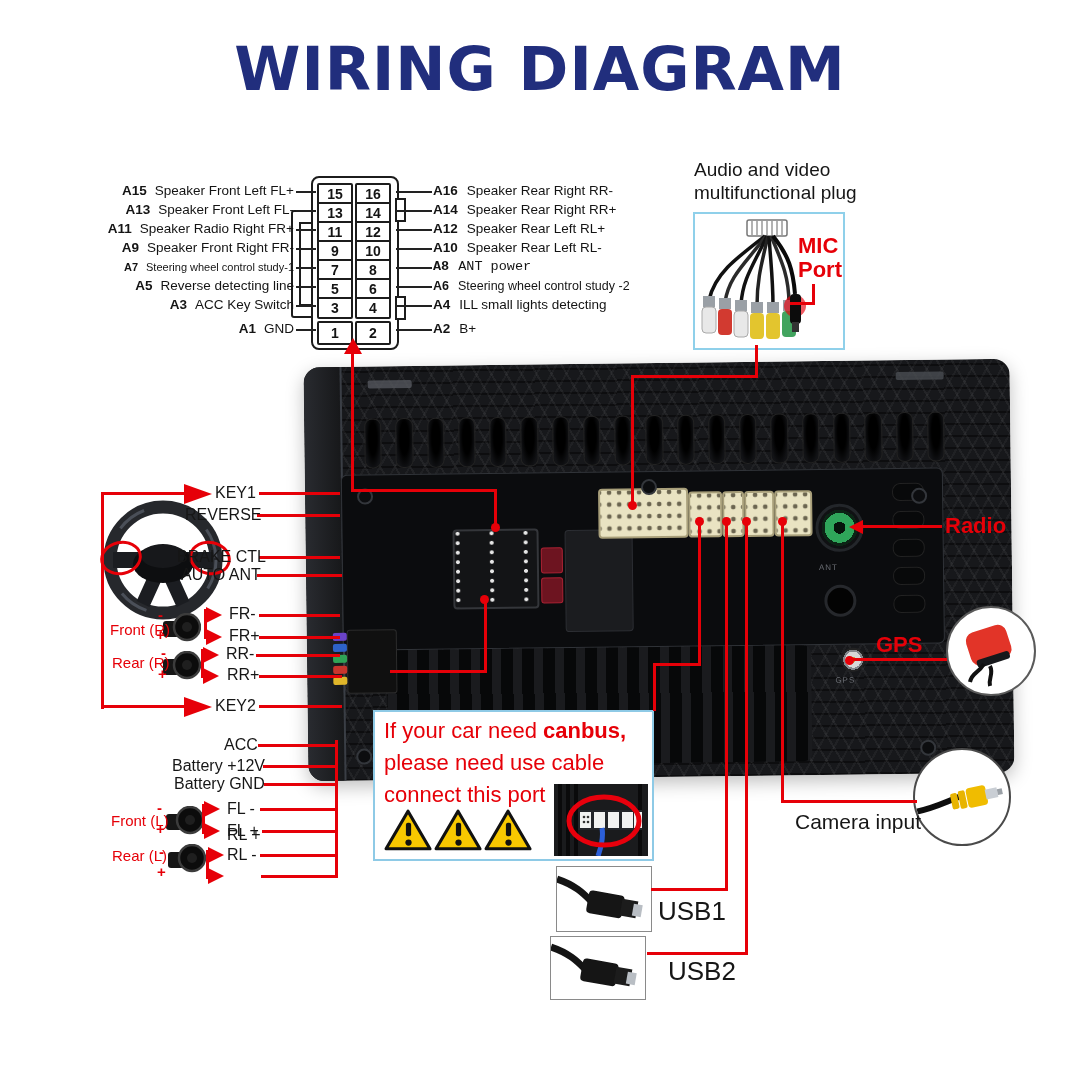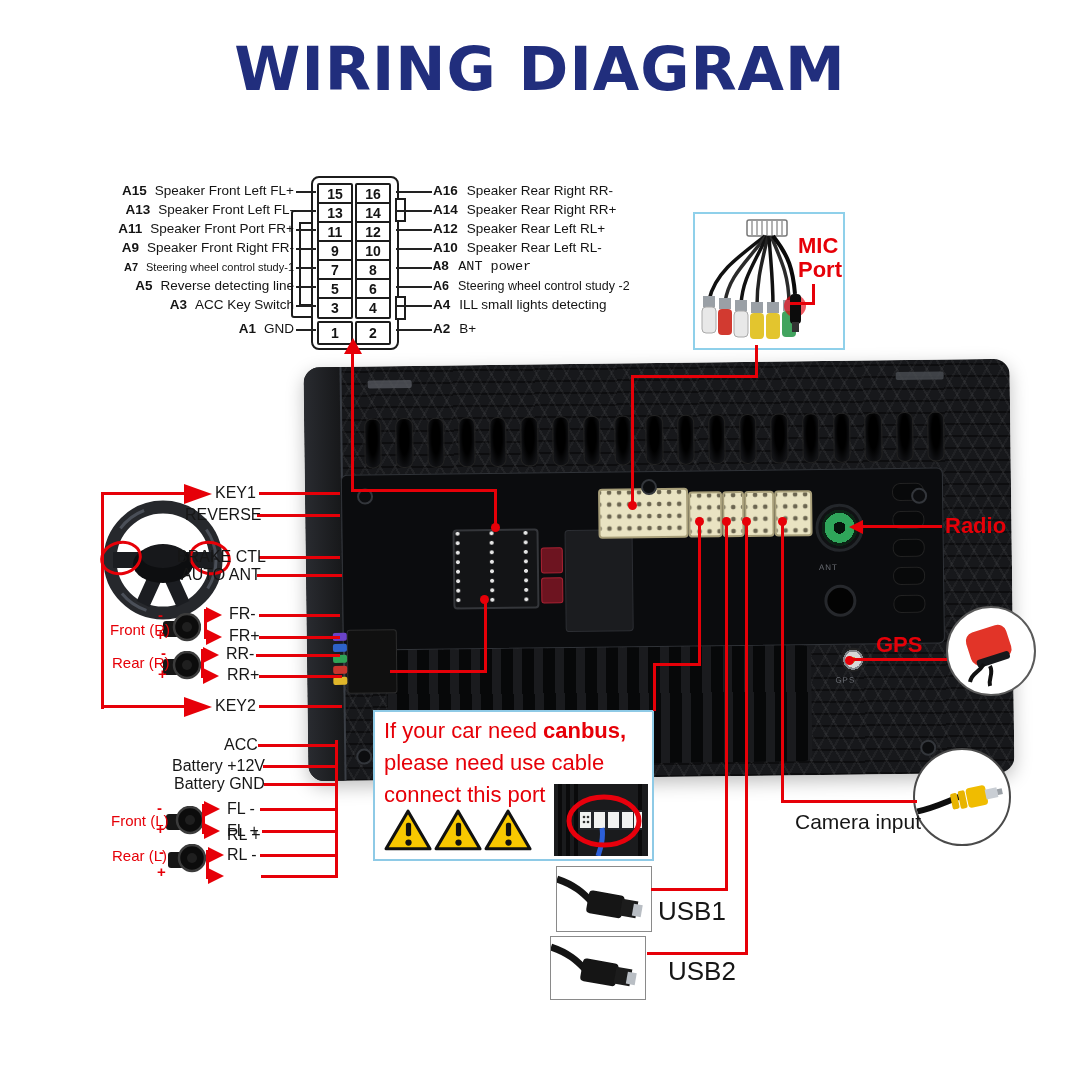--- a/index.html
+++ b/index.html
@@ -192,6 +192,10 @@
     <div class="cell" style="left:355px;top:321px;height:20px;">2</div>
   </div>
 
+  <div class="abs blk" style="left:694px;top:158px;font-size:19px;line-height:23px;z-index:6;">
+    <div>Audio and video</div>
+    <div>multifunctional plug</div>
+  </div>
   <div id="avbox">
     <svg width="148" height="134" viewBox="0 0 148 134">
       <rect x="52" y="6" width="40" height="16" rx="2" fill="#fff" stroke="#777" stroke-width="1.5"></rect>

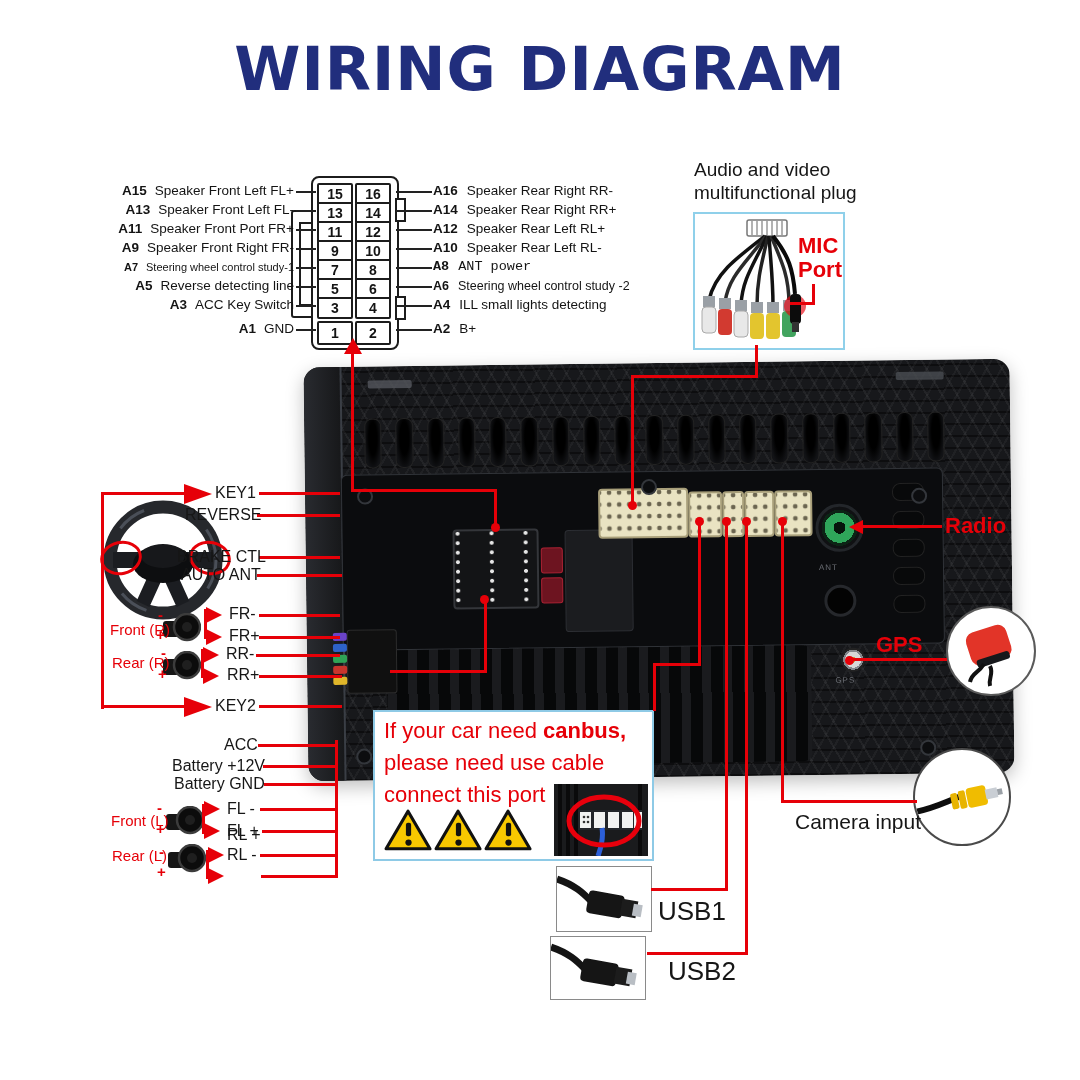--- a/index.html
+++ b/index.html
@@ -101,7 +101,7 @@
       </div>
     <div class="lrow" style="top:221px;">
         <b>A11</b>
-        <span>Speaker Front Port FR+</span>
+        <span>Speaker Radio Right FR+</span>
       </div>
     <div class="lrow" style="top:240px;">
         <b>A9</b>

